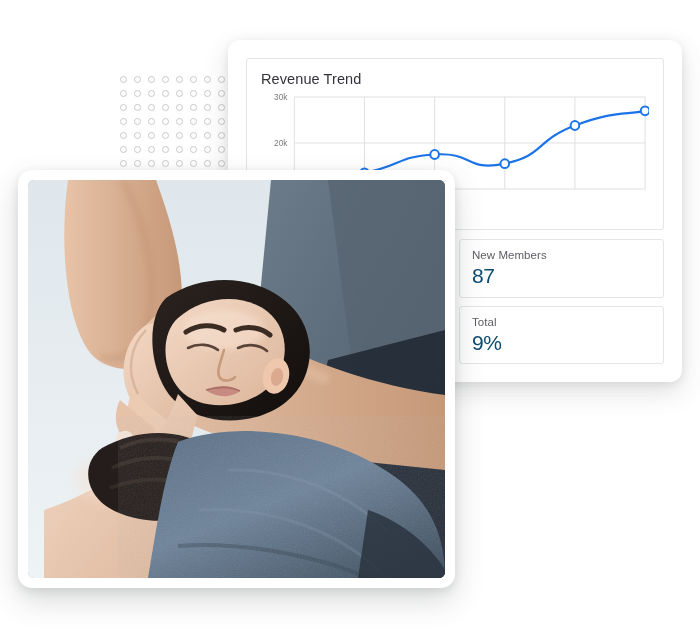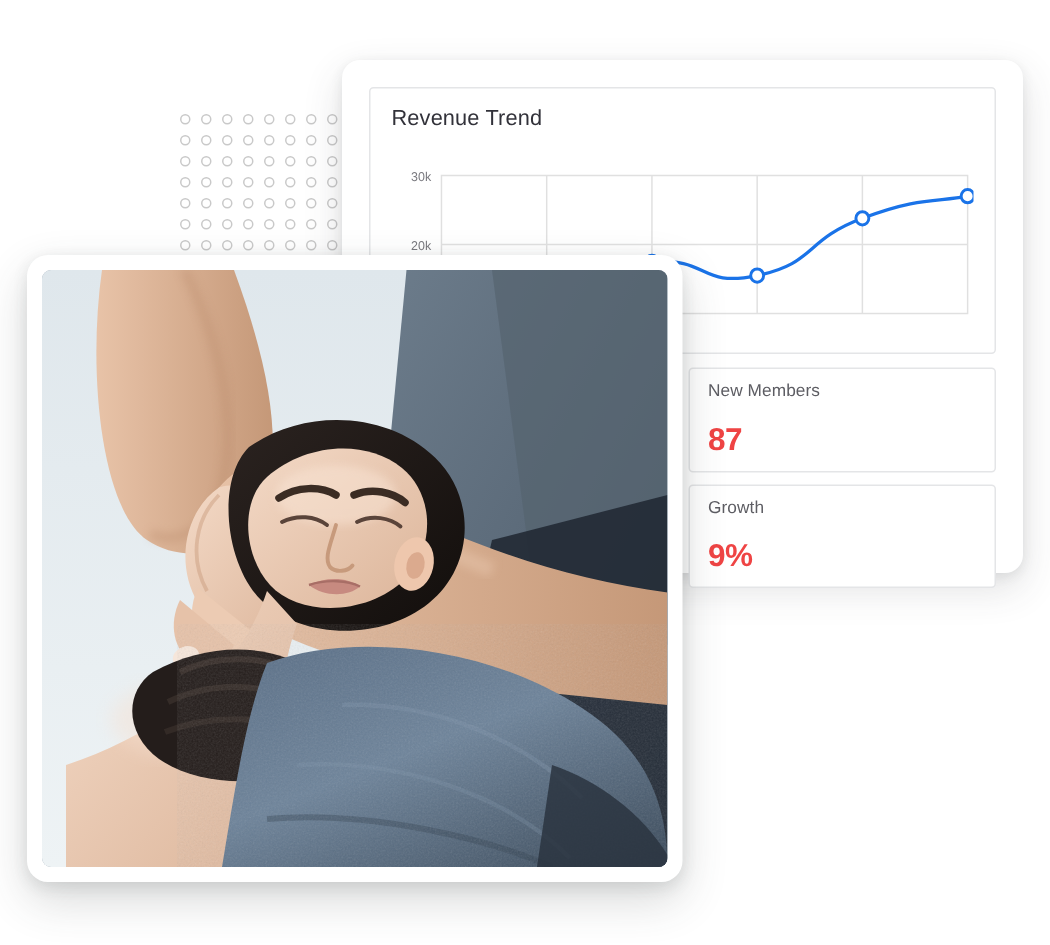--- a/index.html
+++ b/index.html
@@ -78,7 +78,7 @@
     font-size: 14.5px;
     color: #32323a;
     letter-spacing: .1px;
-    margin: 0 0 20px 0;
+    margin: 0 0 0 0;
     font-weight: 400;
   }
   .chart-area {

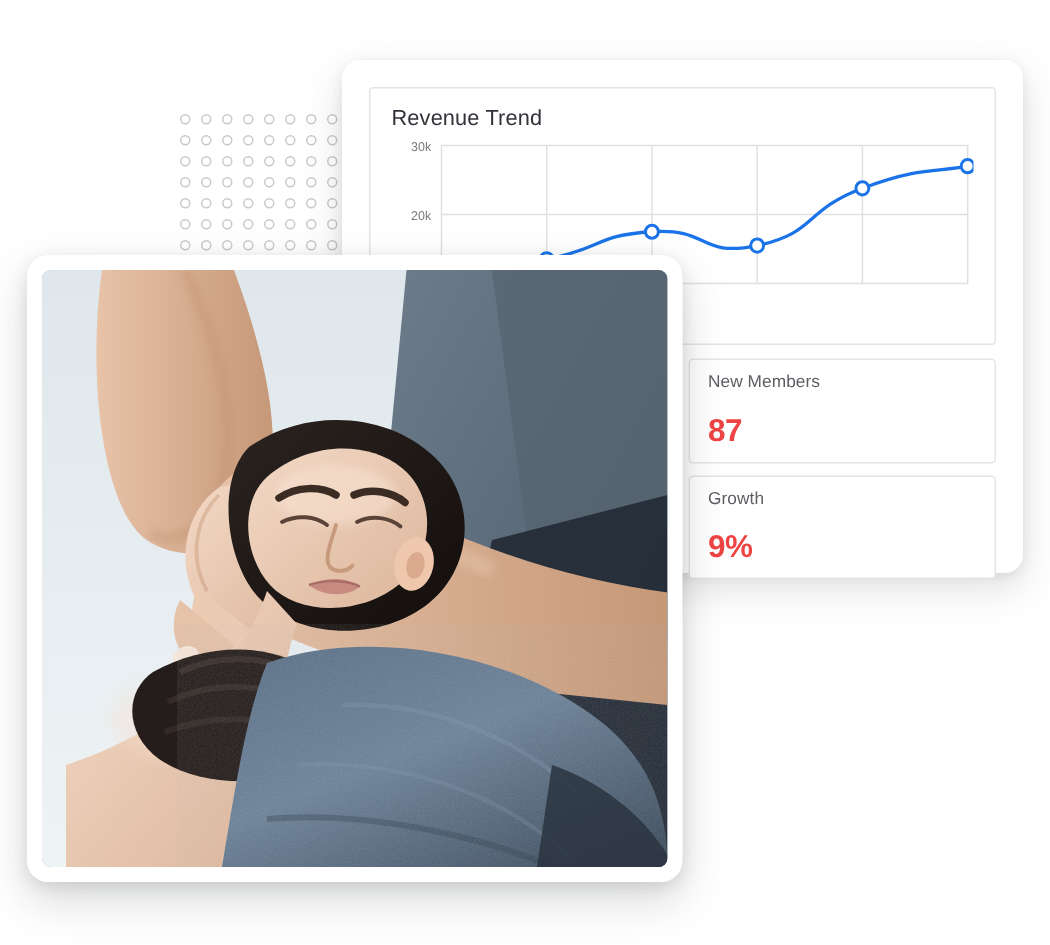--- a/index.html
+++ b/index.html
@@ -105,7 +105,7 @@
     display: flex;
     flex-direction: column;
     justify-content: center;
-    gap: 14px;
+    gap: 2px;
   }
   .stat-label {
     font-size: 11.5px;

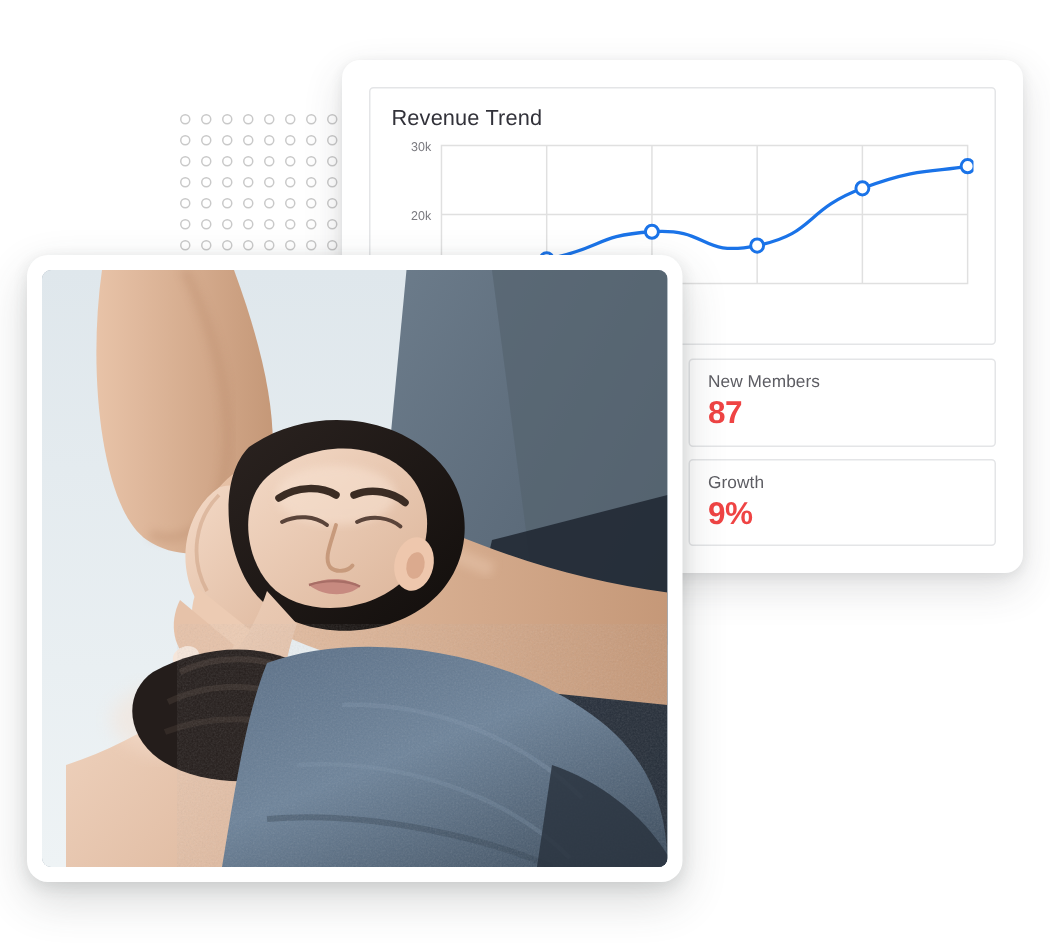--- a/index.html
+++ b/index.html
@@ -115,8 +115,8 @@
   }
   .stat-value {
     font-size: 21px;
-    color: #ef4444;
-    font-weight: 700;
+    color: #0c4a6e;
+    font-weight: 400;
     letter-spacing: -.4px;
     line-height: 1.1;
   }

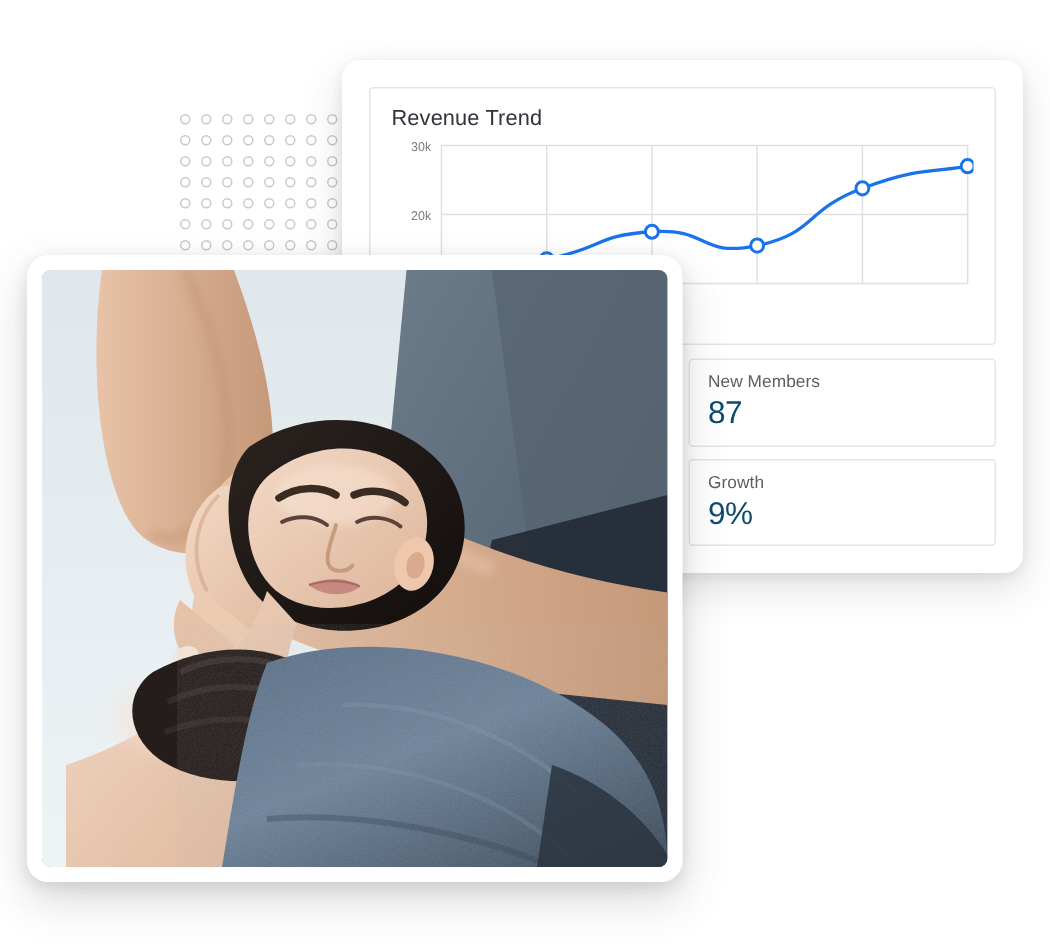--- a/index.html
+++ b/index.html
@@ -262,7 +262,7 @@
         </div>
 
         <div class="stat-card">
-          <div class="stat-label">Growth</div>
+          <div class="stat-label">Total</div>
           <div class="stat-value">9%</div>
         </div>
 

